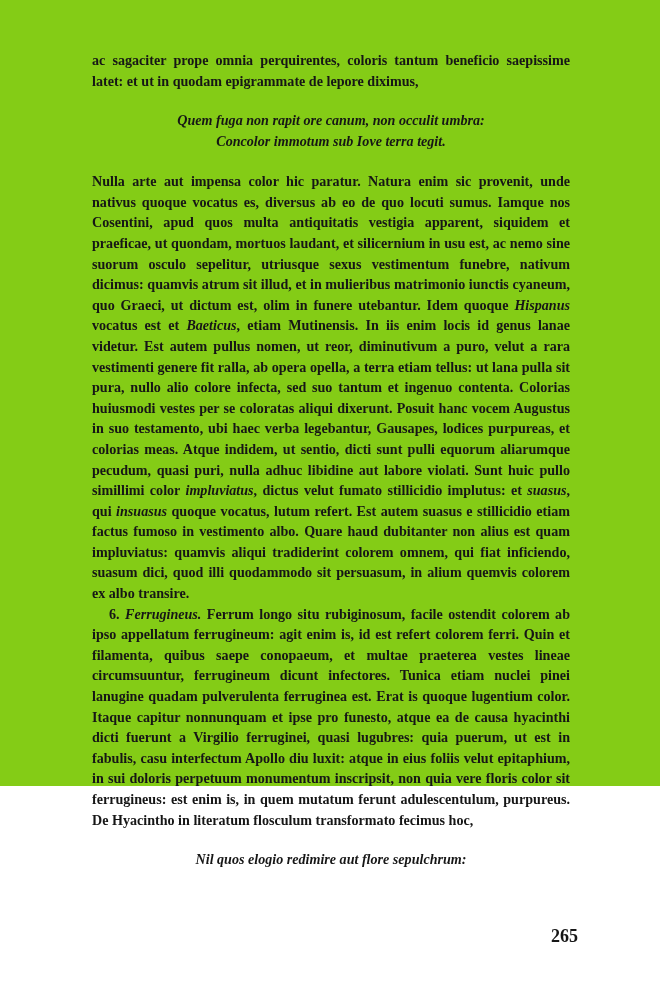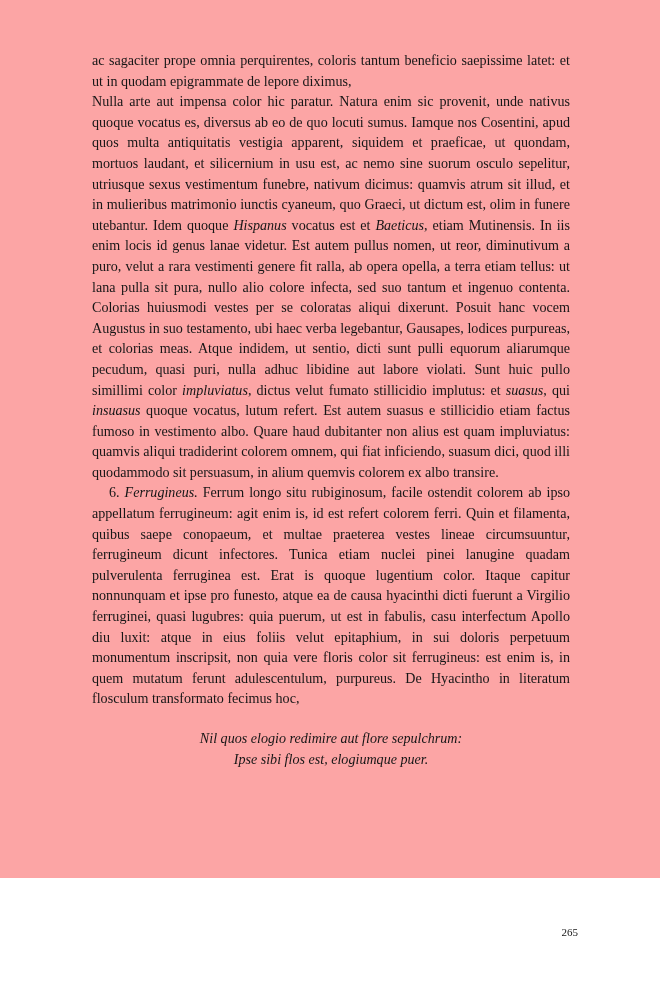--- a/index.html
+++ b/index.html
@@ -13,10 +13,11 @@
   .page {
     position: relative;
     width: 660px;
-    height: 878px;
-    background: #fca5a5;
+    height: 786px;
+    background: #84cc16;
     color: #161616;
     font-family: "Liberation Serif", "DejaVu Serif", serif;
+    font-weight: bold;
   }
   .text-block {
     position: absolute;

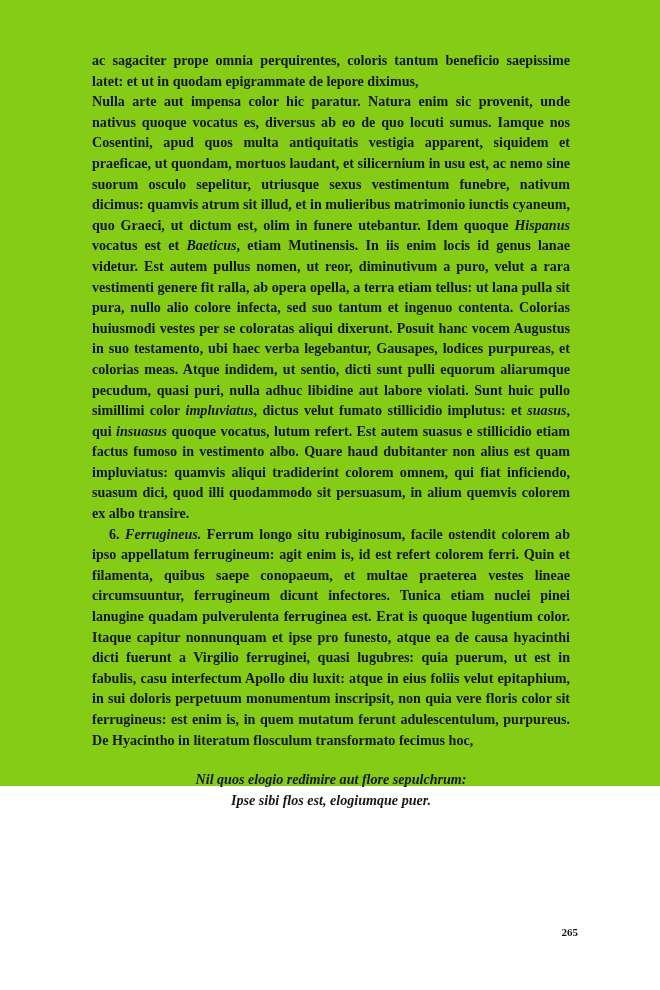--- a/index.html
+++ b/index.html
@@ -64,6 +64,10 @@
 <div class="page">
   <div class="text-block">
       <p class="para"><span>ac sagaciter prope omnia perquirentes, coloris tantum beneficio saepissime latet: et ut in quodam epigrammate de lepore diximus,</span></p>
+      <div class="verse">
+        <div class="verse-line">Quem fuga non rapit ore canum, non occulit umbra:</div>
+        <div class="verse-line">Concolor immotum sub Iove terra tegit.</div>
+      </div>
       <p class="para"><span>Nulla arte aut impensa color hic paratur. Natura enim sic provenit, unde nativus quoque vocatus es, diversus ab eo de quo locuti sumus. Iamque nos Cosentini, apud quos multa antiquitatis vestigia apparent, siquidem et praeficae, ut quondam, mortuos laudant, et silicernium in usu est, ac nemo sine suorum osculo sepelitur, utriusque sexus vestimentum funebre, nativum dicimus: quamvis atrum sit illud, et in mulieribus matrimonio iunctis cyaneum, quo Graeci, ut dictum est, olim in funere utebantur. Idem quoque </span><span class="it">Hispanus</span><span> vocatus est et </span><span class="it">Baeticus</span><span>, etiam Mutinensis. In iis enim locis id genus lanae videtur. Est autem pullus nomen, ut reor, diminutivum a puro, velut a rara vestimenti genere fit ralla, ab opera opella, a terra etiam tellus: ut lana pulla sit pura, nullo alio colore infecta, sed suo tantum et ingenuo contenta. Colorias huiusmodi vestes per se coloratas aliqui dixerunt. Posuit hanc vocem Augustus in suo testamento, ubi haec verba legebantur, Gausapes, lodices purpureas, et colorias meas. Atque indidem, ut sentio, dicti sunt pulli equorum aliarumque pecudum, quasi puri, nulla adhuc libidine aut labore violati. Sunt huic pullo simillimi color </span><span class="it">impluviatus</span><span>, dictus velut fumato stillicidio implutus: et </span><span class="it">suasus</span><span>, qui </span><span class="it">insuasus</span><span> quoque vocatus, lutum refert. Est autem suasus e stillicidio etiam factus fumoso in vestimento albo. Quare haud dubitanter non alius est quam impluviatus: quamvis aliqui tradiderint colorem omnem, qui fiat inficiendo, suasum dici, quod illi quodammodo sit persuasum, in alium quemvis colorem ex albo transire.</span></p>
       <p class="para indent"><span>6. </span><span class="it">Ferrugineus.</span><span> Ferrum longo situ rubiginosum, facile ostendit colorem ab ipso appellatum ferrugineum: agit enim is, id est refert colorem ferri. Quin et filamenta, quibus saepe conopaeum, et multae praeterea vestes lineae circumsuuntur, ferrugineum dicunt infectores. Tunica etiam nuclei pinei lanugine quadam pulverulenta ferruginea est. Erat is quoque lugentium color. Itaque capitur nonnunquam et ipse pro funesto, atque ea de causa hyacinthi dicti fuerunt a Virgilio ferruginei, quasi lugubres: quia puerum, ut est in fabulis, casu interfectum Apollo diu luxit: atque in eius foliis velut epitaphium, in sui doloris perpetuum monumentum inscripsit, non quia vere floris color sit ferrugineus: est enim is, in quem mutatum ferunt adulescentulum, purpureus. De Hyacintho in literatum flosculum transformato fecimus hoc,</span></p>
       <div class="verse">

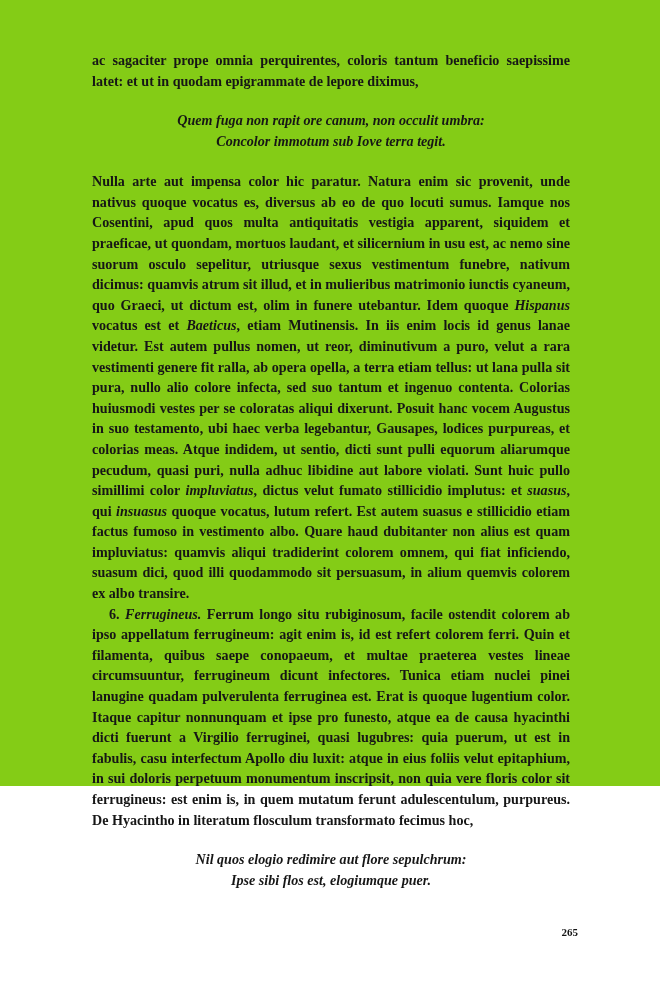--- a/index.html
+++ b/index.html
@@ -72,7 +72,6 @@
       <p class="para indent"><span>6. </span><span class="it">Ferrugineus.</span><span> Ferrum longo situ rubiginosum, facile ostendit colorem ab ipso appellatum ferrugineum: agit enim is, id est refert colorem ferri. Quin et filamenta, quibus saepe conopaeum, et multae praeterea vestes lineae circumsuuntur, ferrugineum dicunt infectores. Tunica etiam nuclei pinei lanugine quadam pulverulenta ferruginea est. Erat is quoque lugentium color. Itaque capitur nonnunquam et ipse pro funesto, atque ea de causa hyacinthi dicti fuerunt a Virgilio ferruginei, quasi lugubres: quia puerum, ut est in fabulis, casu interfectum Apollo diu luxit: atque in eius foliis velut epitaphium, in sui doloris perpetuum monumentum inscripsit, non quia vere floris color sit ferrugineus: est enim is, in quem mutatum ferunt adulescentulum, purpureus. De Hyacintho in literatum flosculum transformato fecimus hoc,</span></p>
       <div class="verse">
         <div class="verse-line">Nil quos elogio redimire aut flore sepulchrum:</div>
-        <div class="verse-line">Ipse sibi flos est, elogiumque puer.</div>
       </div>
     </div>
   <div class="page-number">265</div>

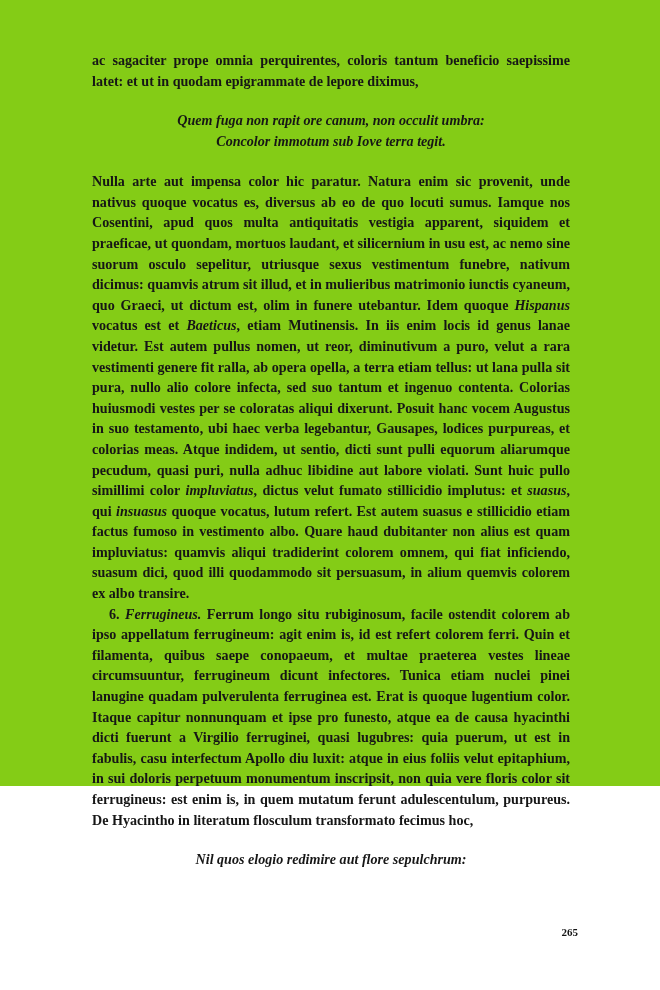--- a/index.html
+++ b/index.html
@@ -53,7 +53,7 @@
     top: 926px;
     width: 578px;
     text-align: right;
-    font-size: 11px;
+    font-size: 18px;
     color: #161616;
     font-family: "Liberation Serif", "DejaVu Serif", serif;
   }

